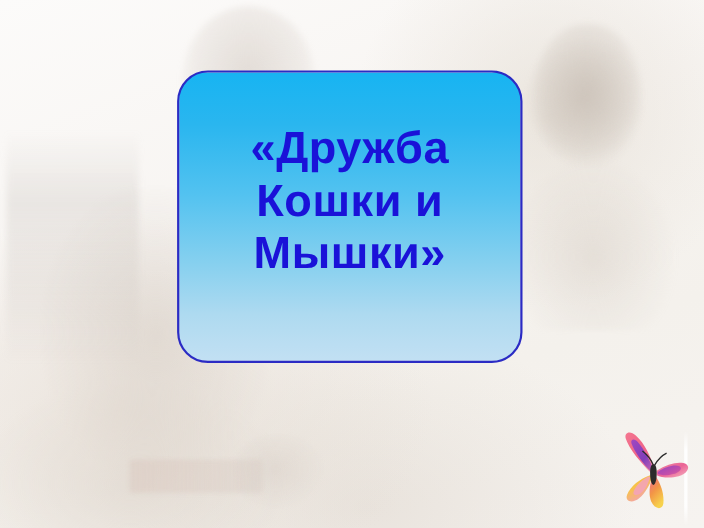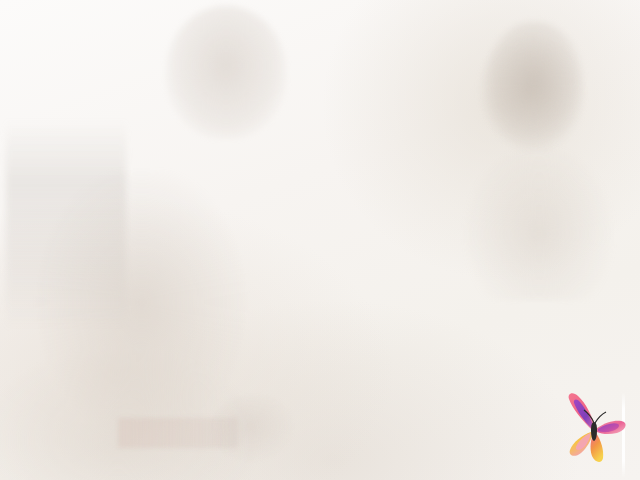--- a/index.html
+++ b/index.html
@@ -178,6 +178,11 @@
   <div class="bg-hand"></div>
   <div class="bg-seam"></div>
 
+  <div class="title-card">
+    <div class="title-text">«Дружба
+Кошки и
+Мышки»</div>
+  </div>
 
   <div class="butterfly">
     <svg viewBox="0 0 76 76" width="76" height="76" xmlns="http://www.w3.org/2000/svg">

